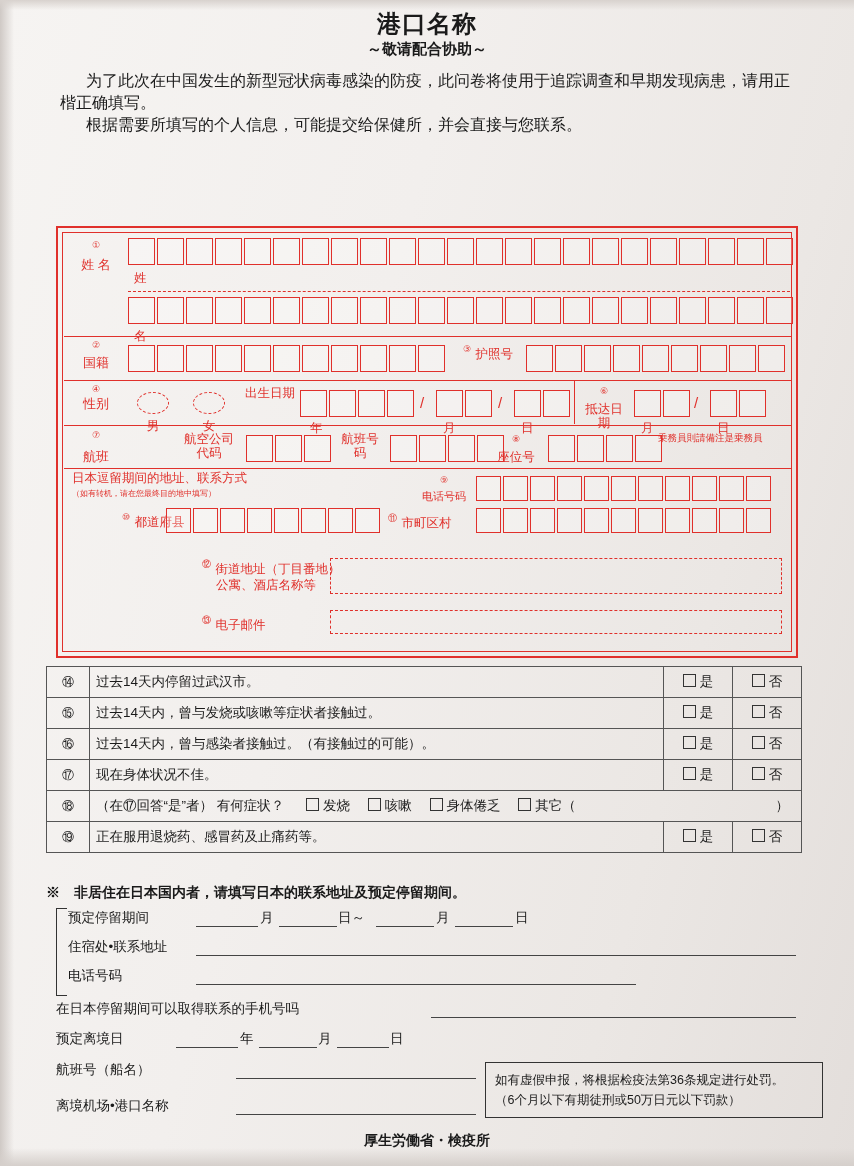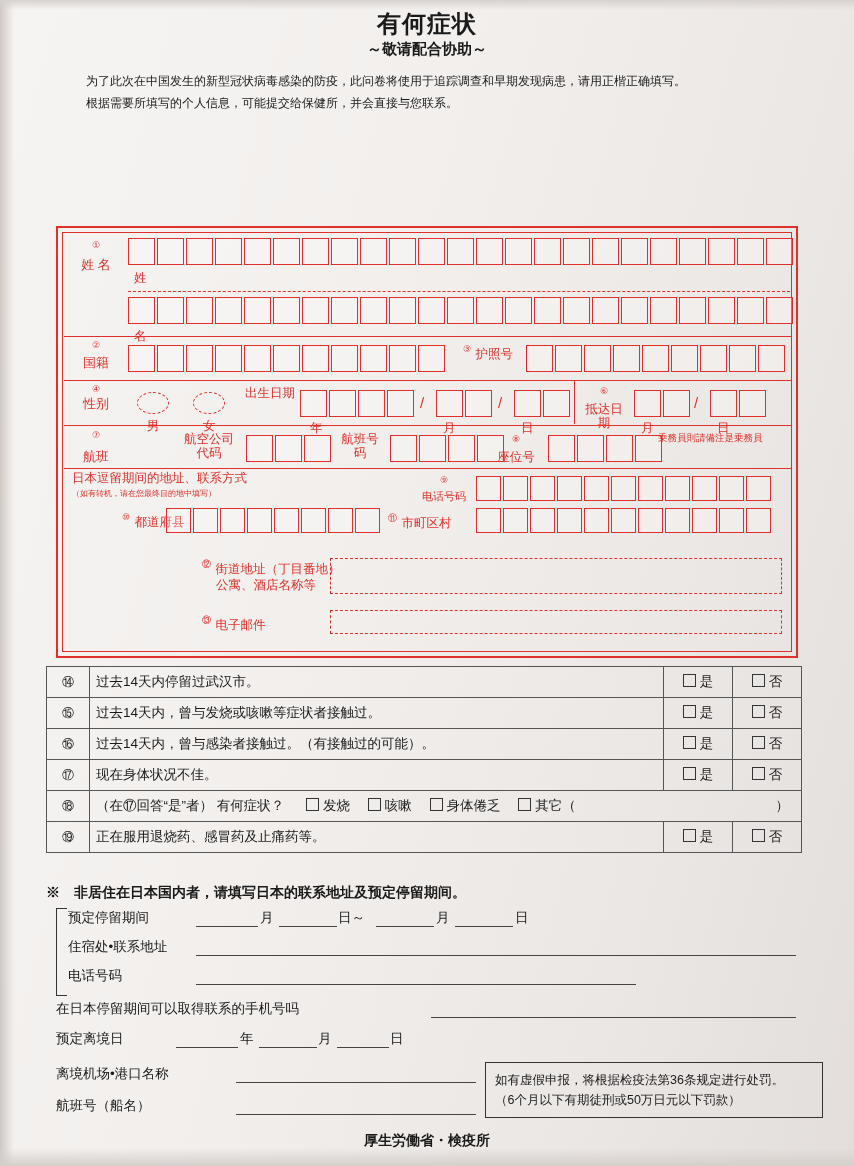--- a/index.html
+++ b/index.html
@@ -93,7 +93,7 @@
 
 <div class="page">
 
-  <div class="title">有何症状</div>
+  <div class="title">港口名称</div>
   <div class="subtitle">～敬请配合协助～</div>
   <div class="intro">
     <p>为了此次在中国发生的新型冠状病毒感染的防疫，此问卷将使用于追踪调查和早期发现病患，请用正楷正确填写。</p>

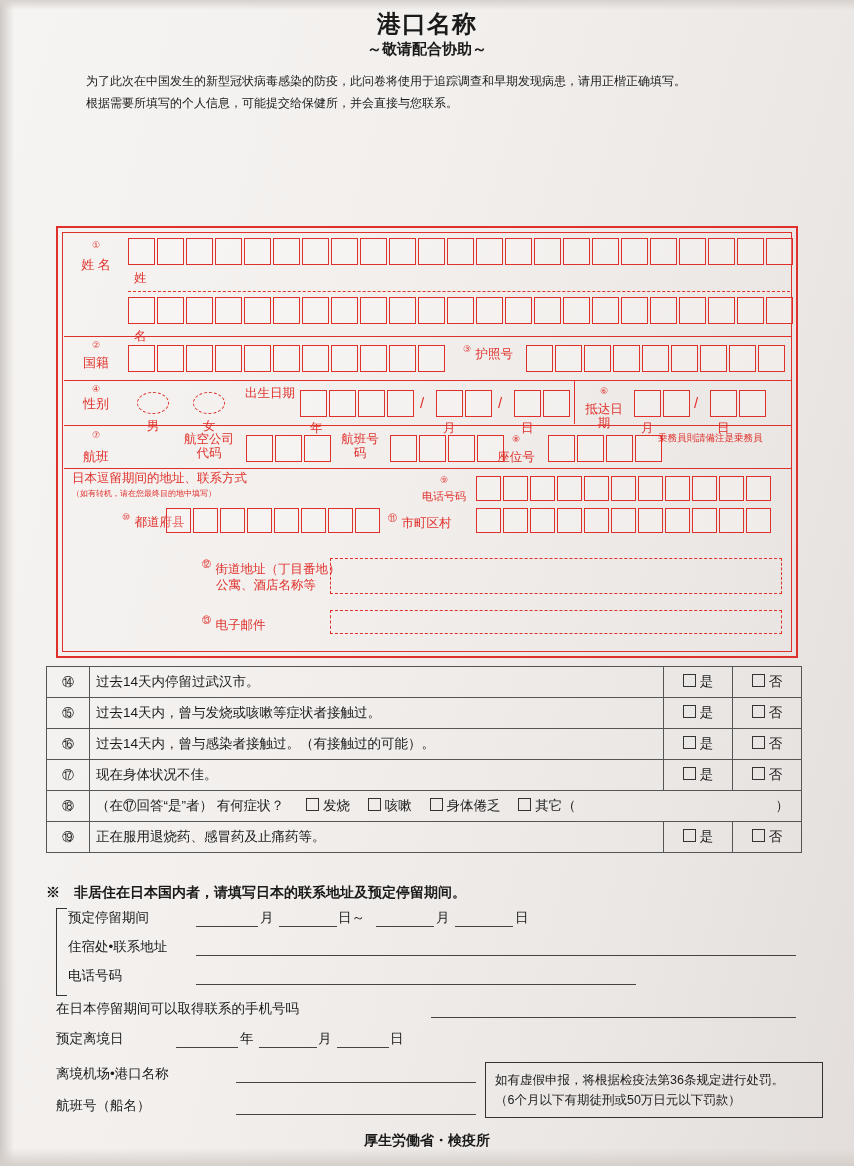--- a/index.html
+++ b/index.html
@@ -28,7 +28,7 @@
     font-size:24px; font-weight:bold; letter-spacing:1px; }
   .subtitle { position:absolute; left:0; top:40px; width:854px; text-align:center;
     font-size:15px; font-weight:bold; }
-  .intro { position:absolute; left:60px; top:70px; width:740px; font-size:12px;
+  .intro { position:absolute; left:60px; top:70px; width:740px; font-size:16px;
     line-height:22px; }
   .intro p { margin:0; text-indent:26px; }
 

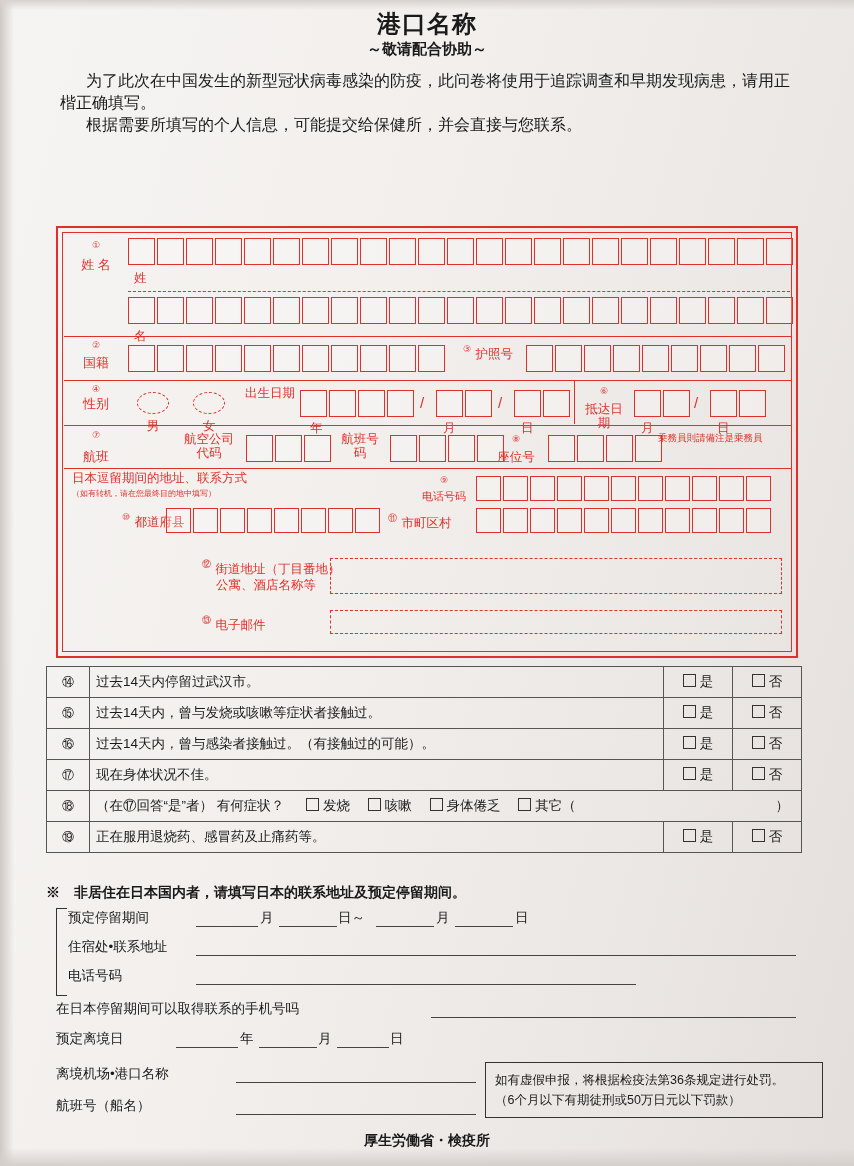--- a/index.html
+++ b/index.html
@@ -442,13 +442,13 @@
       <span class="ul" style="position:absolute;left:291px;top:6px;width:52px;height:17px;"></span>
       <span style="position:absolute;left:344px;top:6px;">日</span>
     </div>
+    <div class="brow" style="height:32px;">
+      <span style="position:absolute;left:10px;top:8px;">航班号（船名）</span>
+      <span class="ul" style="position:absolute;left:190px;top:8px;width:240px;height:17px;"></span>
+    </div>
     <div class="brow" style="height:36px;">
       <span style="position:absolute;left:10px;top:12px;">离境机场•港口名称</span>
       <span class="ul" style="position:absolute;left:190px;top:12px;width:240px;height:17px;"></span>
-    </div>
-    <div class="brow" style="height:32px;">
-      <span style="position:absolute;left:10px;top:8px;">航班号（船名）</span>
-      <span class="ul" style="position:absolute;left:190px;top:8px;width:240px;height:17px;"></span>
     </div>
   </div>
 

